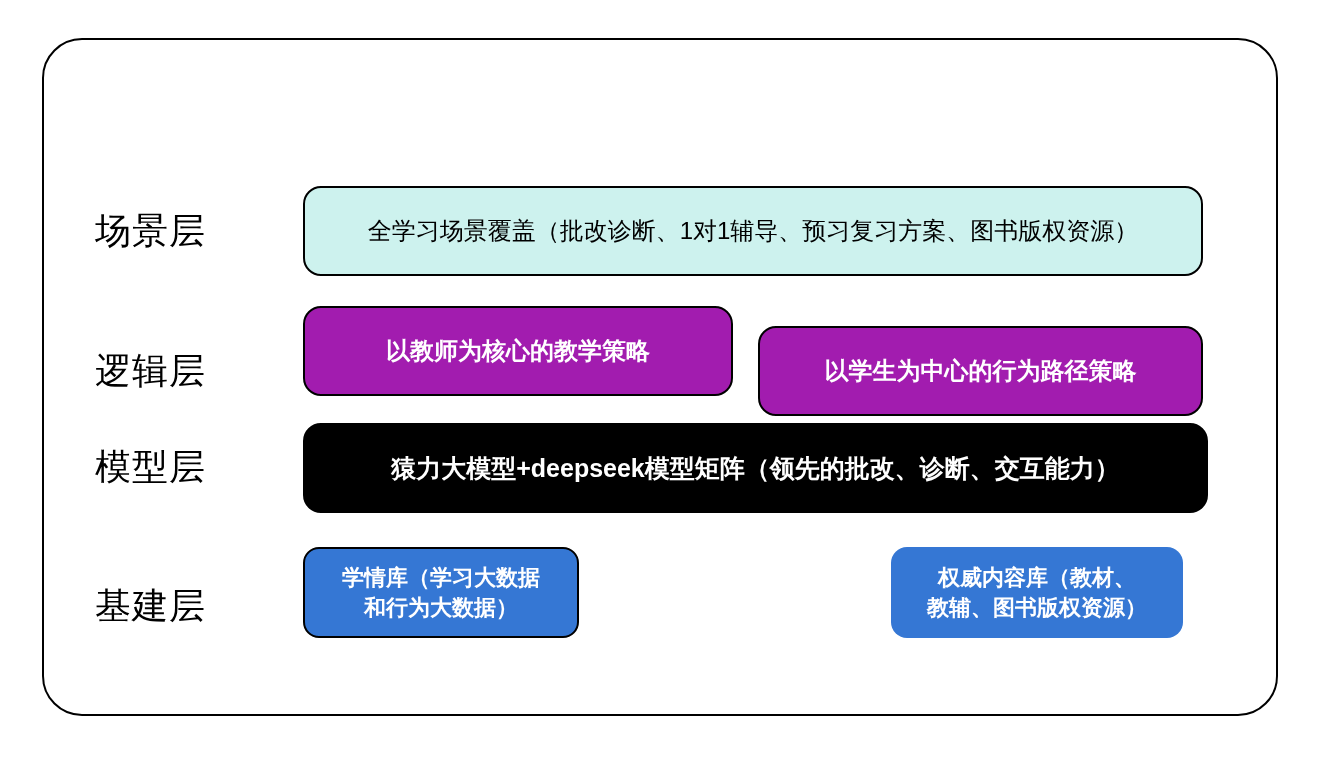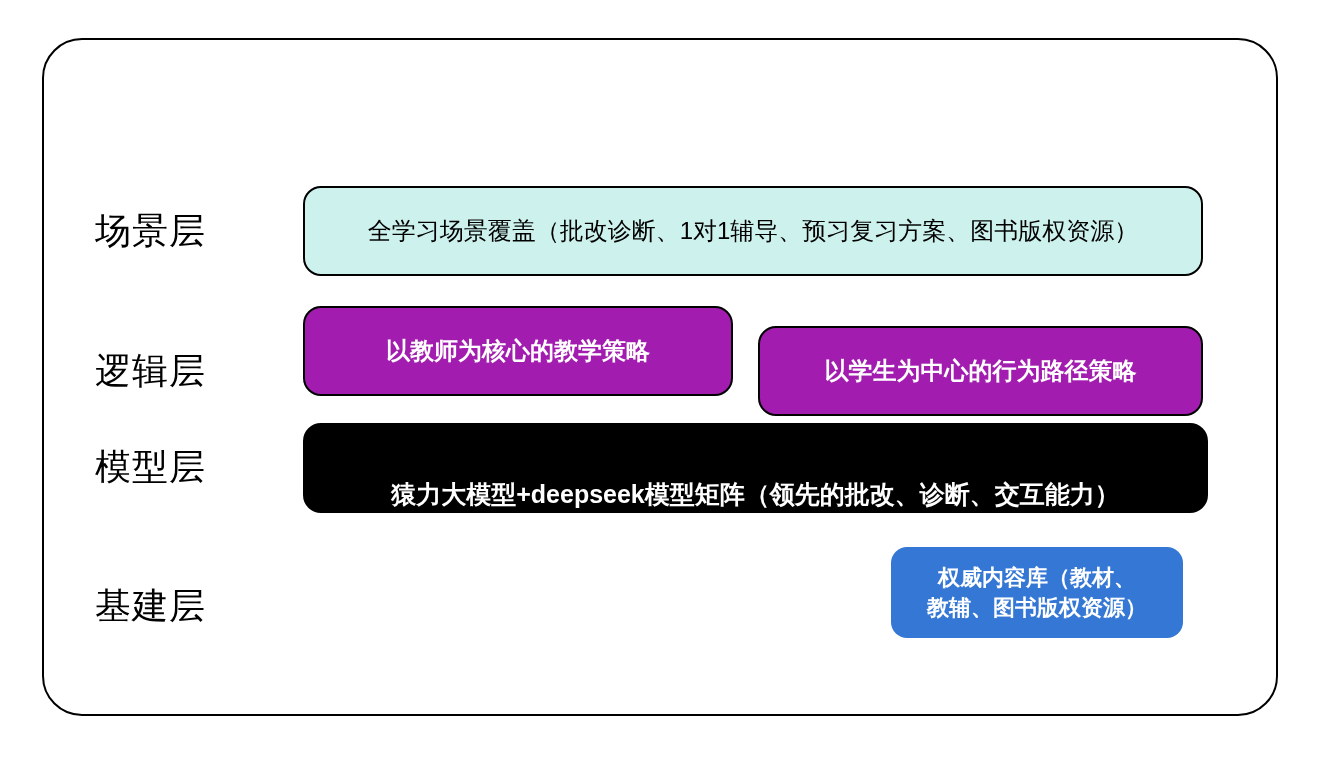--- a/index.html
+++ b/index.html
@@ -77,7 +77,6 @@
     color: #ffffff;
     font-size: 25px;
     font-weight: 600;
-    align-items: flex-end;
   }
   .infra-box {
     top: 547px;

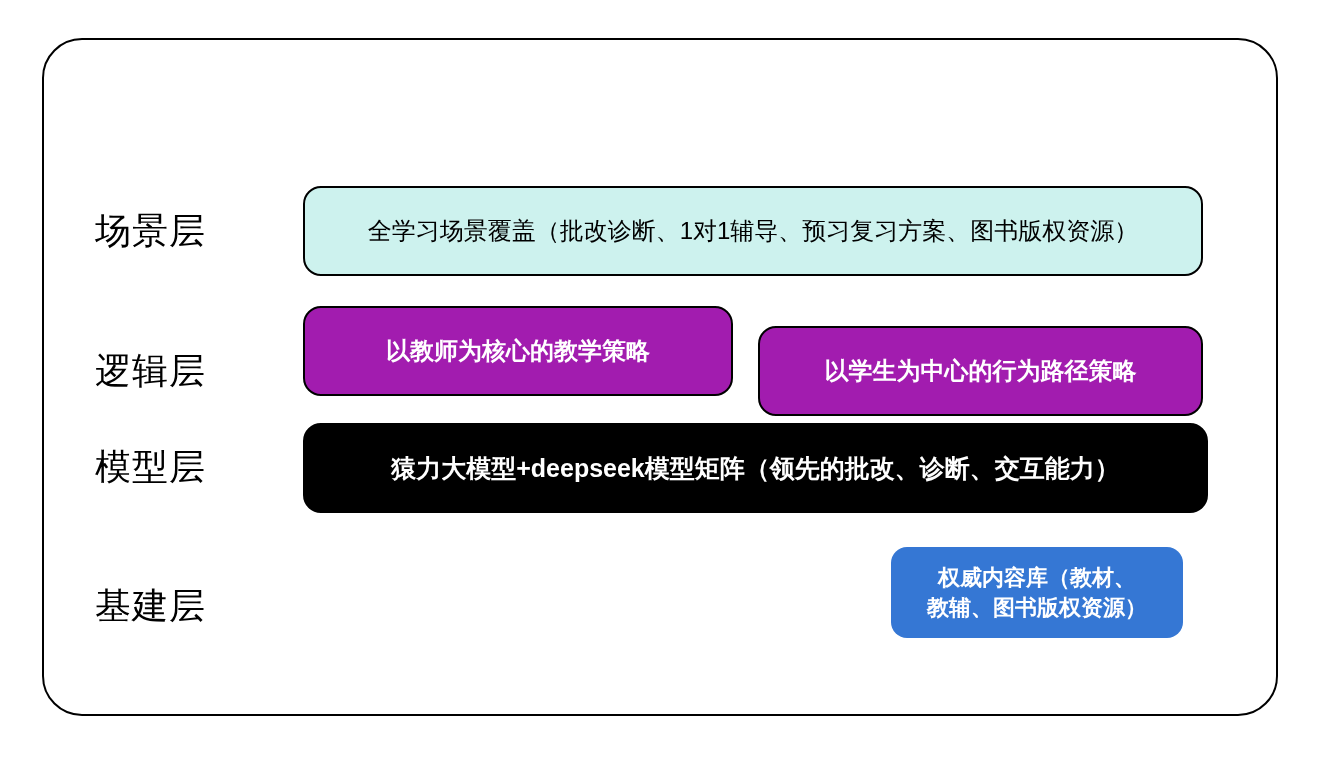--- a/index.html
+++ b/index.html
@@ -120,6 +120,10 @@
     <span class="box-text">猿力大模型+deepseek模型矩阵（领先的批改、诊断、交互能力）</span>
   </div>
 
+  <div class="box infra-box bordered b1">
+    <span class="box-text">学情库（学习大数据
+和行为大数据）</span>
+  </div>
   <div class="box infra-box b3">
     <span class="box-text">权威内容库（教材、
 教辅、图书版权资源）</span>

